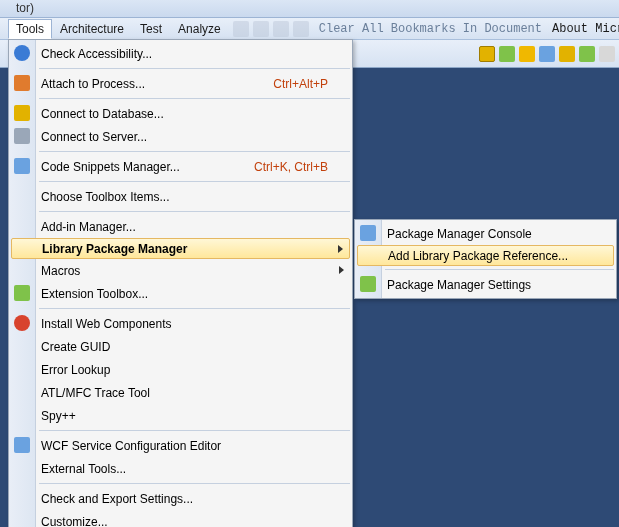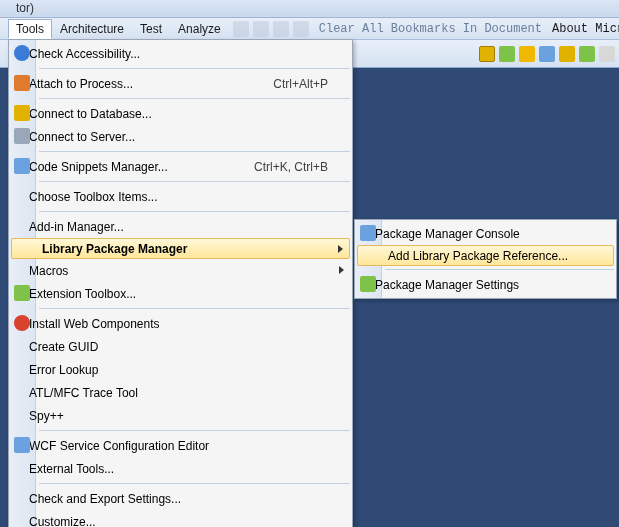--- a/index.html
+++ b/index.html
@@ -86,7 +86,7 @@
     display: flex;
     align-items: center;
     height: 23px;
-    padding-left: 20px;
+    padding-left: 32px;
     padding-right: 24px;
     cursor: default;
     white-space: nowrap;

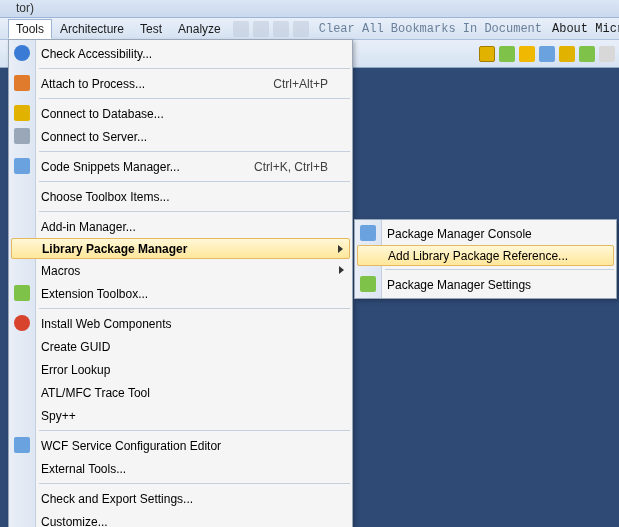--- a/index.html
+++ b/index.html
@@ -92,7 +92,7 @@
     white-space: nowrap;
   }
   .mi .label { flex: 1; }
-  .mi .shortcut { color:#404040; margin-left:30px; }
+  .mi .shortcut { color:#c2410c; margin-left:30px; }
   .mi .arrow {
     position:absolute; right:8px; top:7px;
     width:0;height:0;border-top:4px solid transparent;border-bottom:4px solid transparent;border-left:5px solid #333;

